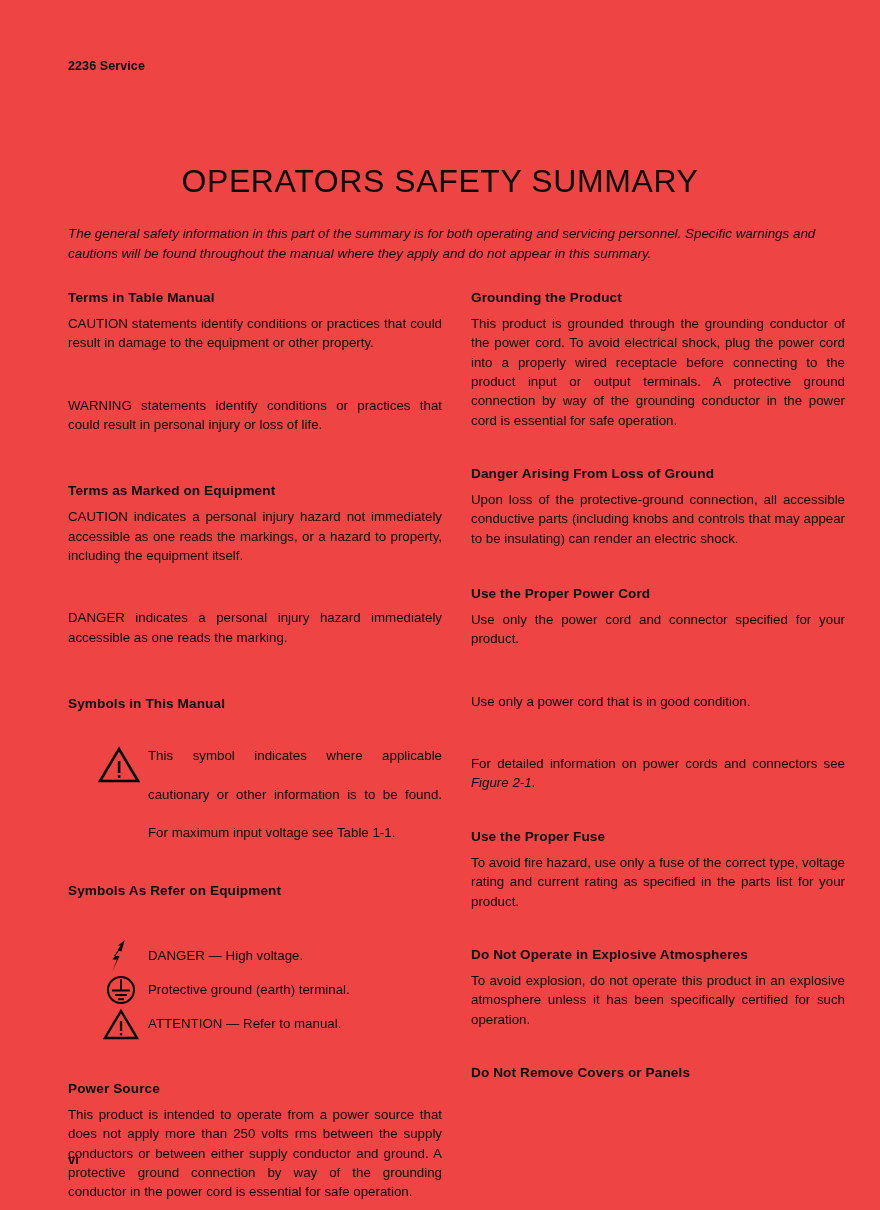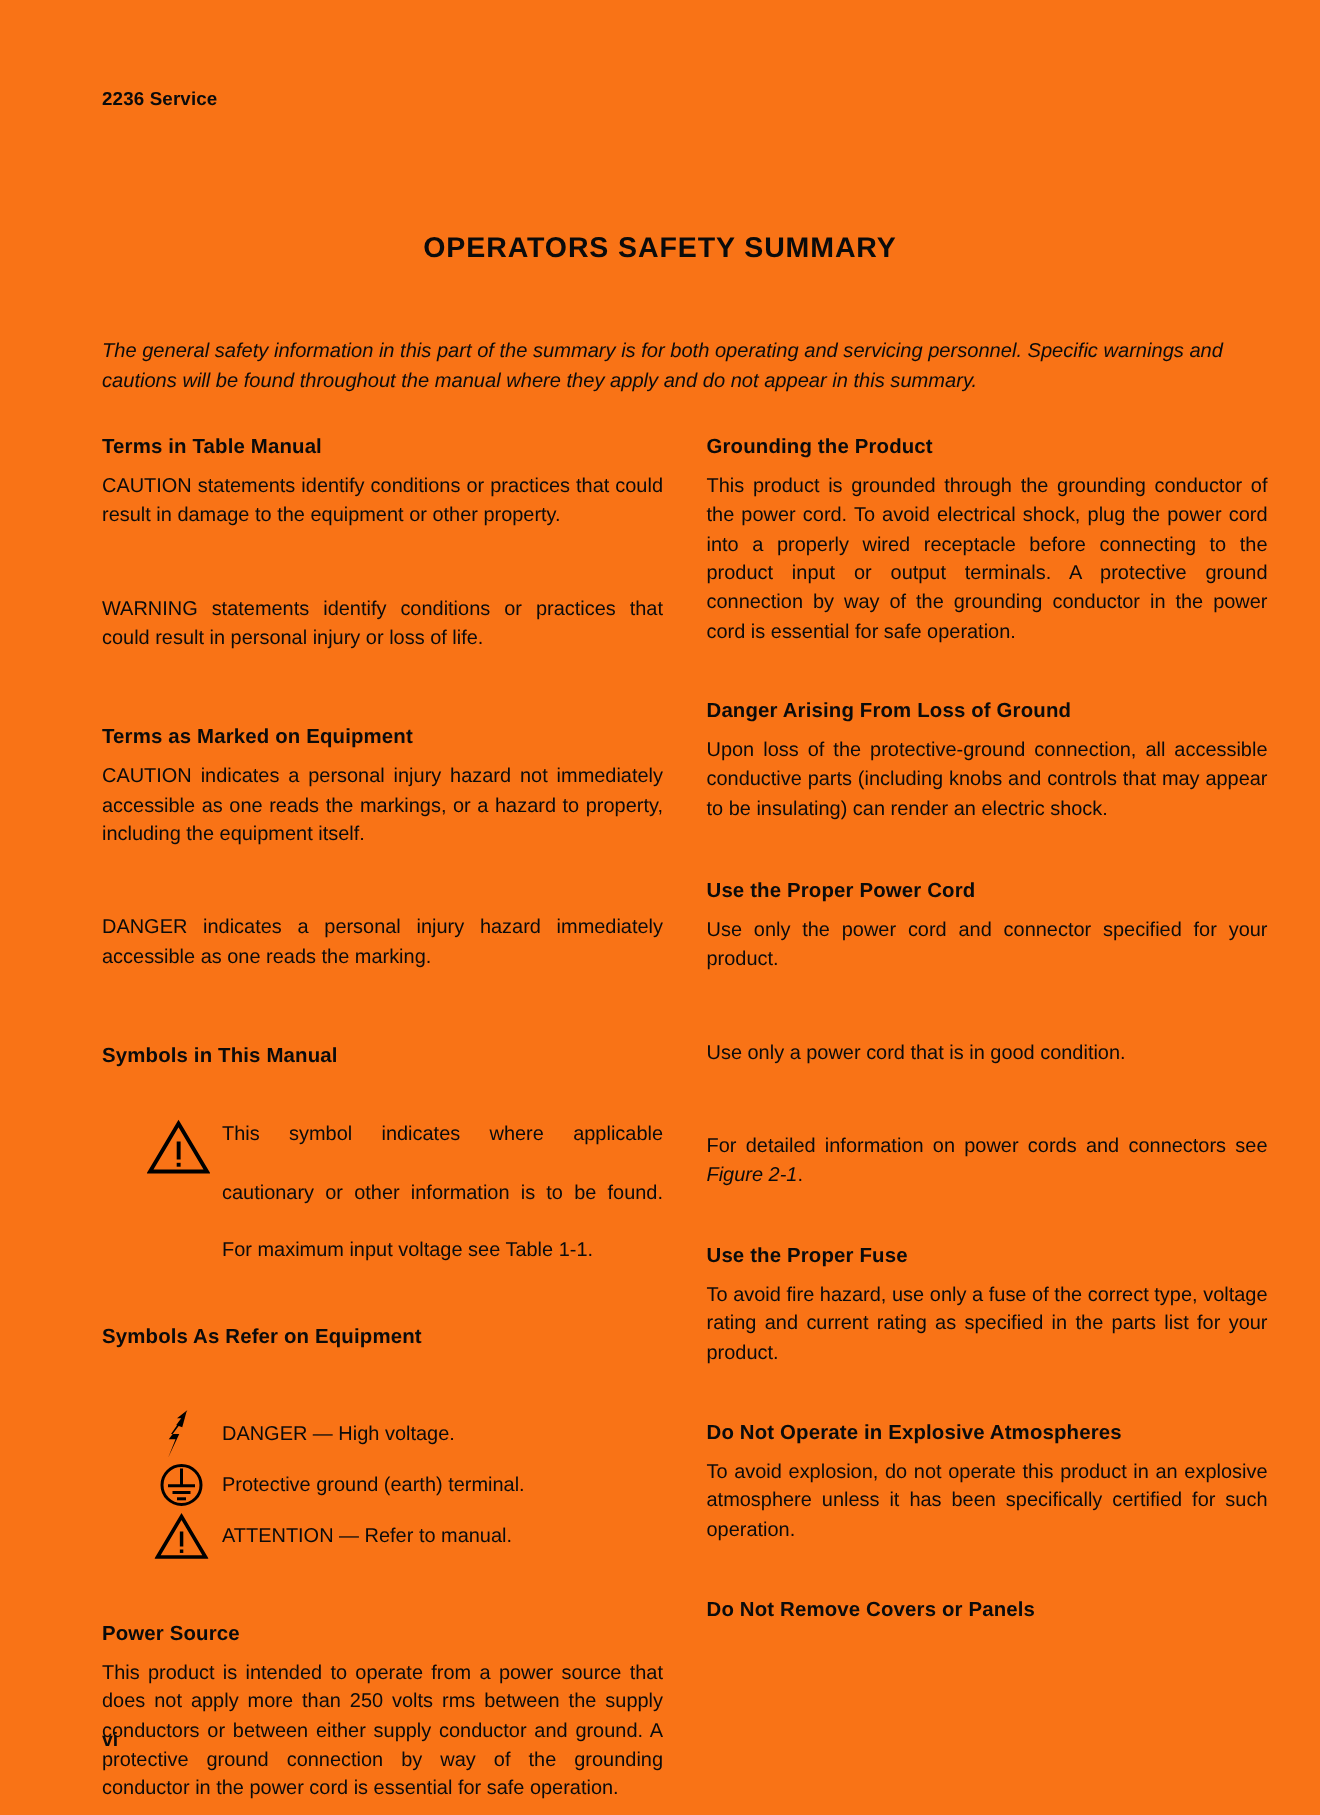--- a/index.html
+++ b/index.html
@@ -11,7 +11,7 @@
     position: relative;
     width: 880px;
     height: 1210px;
-    background: #f97316;
+    background: #ef4444;
     font-family: "Liberation Sans", sans-serif;
     color: #0b0b0b;
     overflow: hidden;

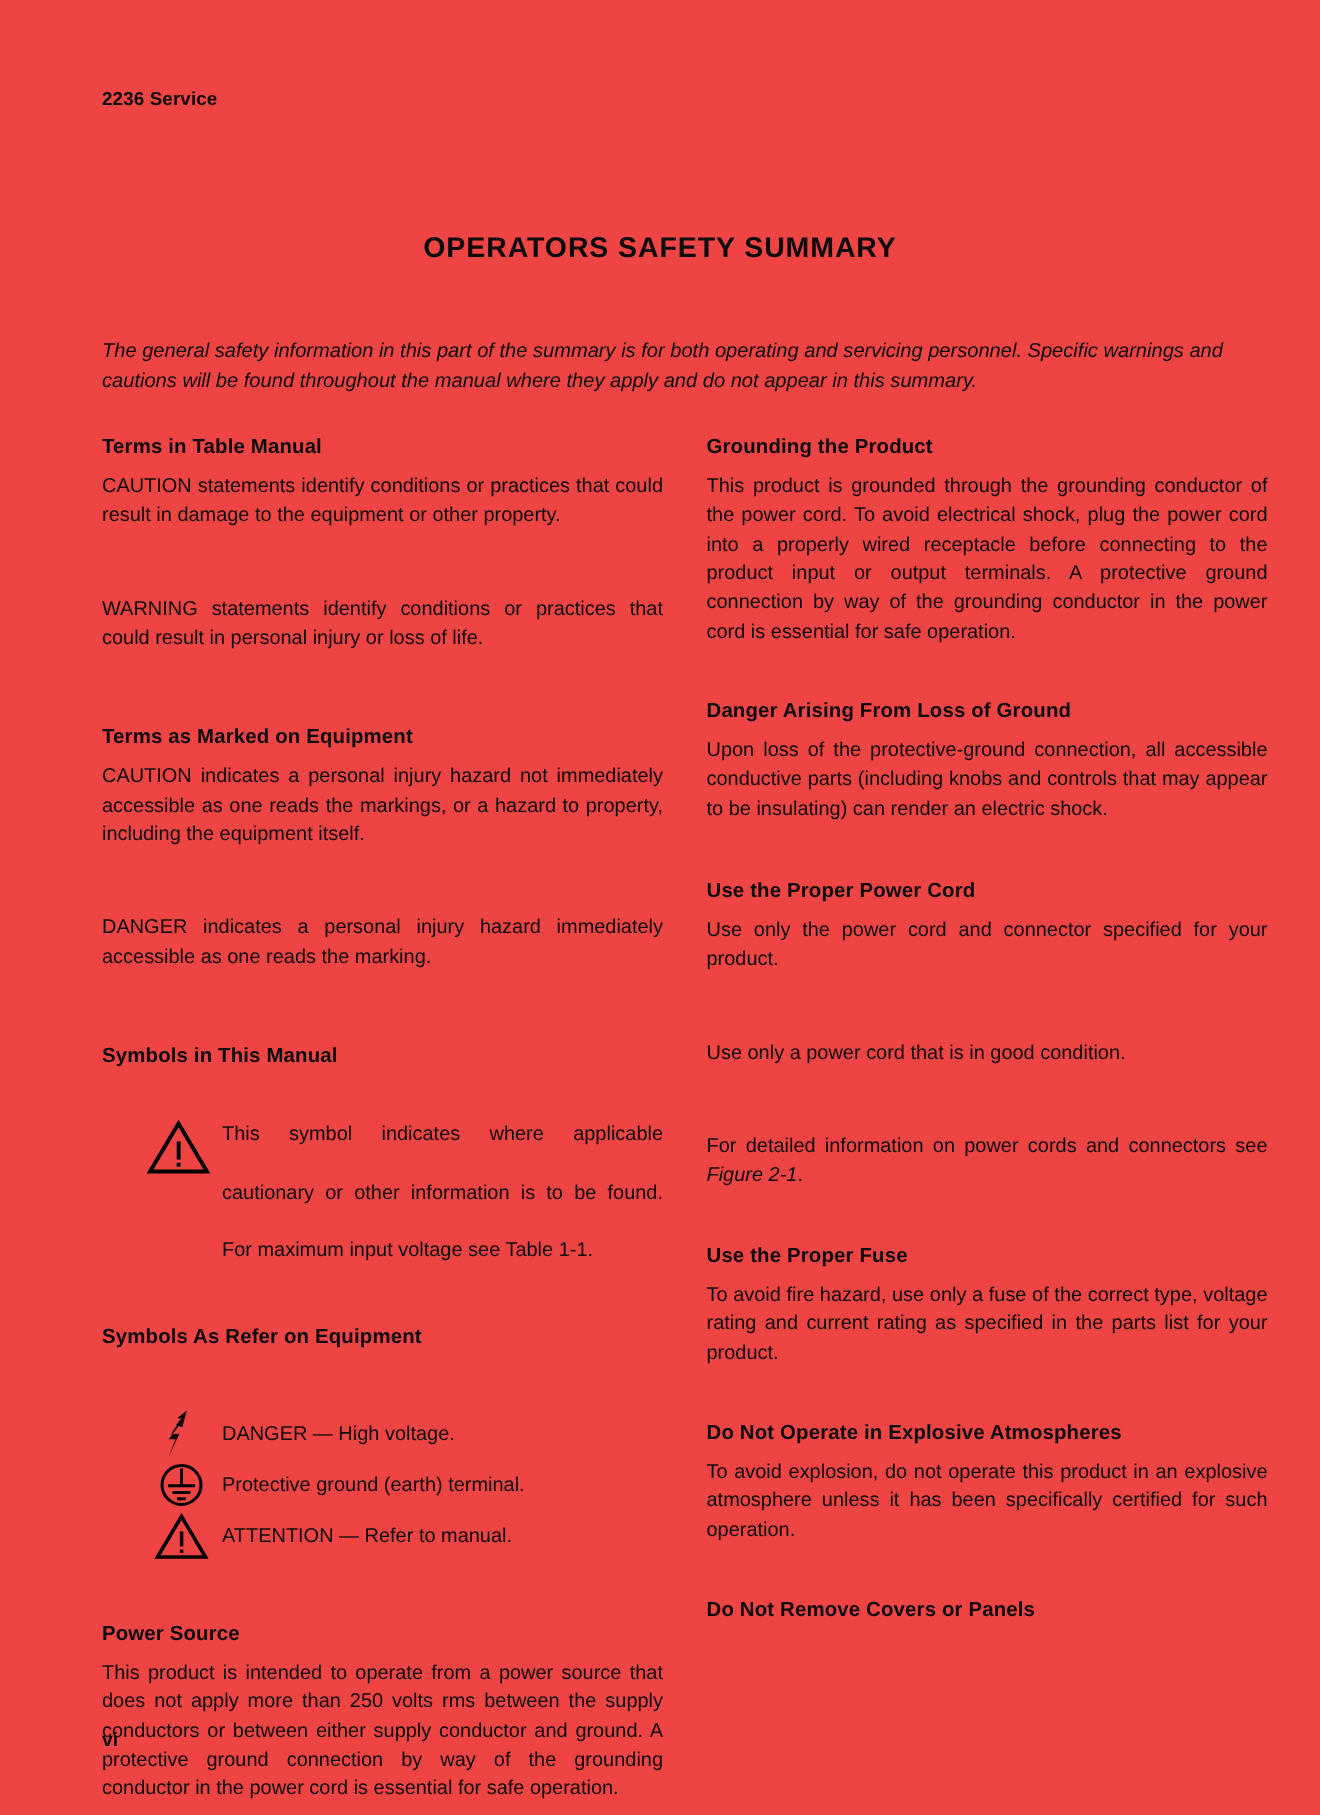--- a/index.html
+++ b/index.html
@@ -30,8 +30,8 @@
     right: 0;
     top: 142px;
     text-align: center;
-    font-size: 19px;
-    font-weight: bold;
+    font-size: 32px;
+    font-weight: normal;
     letter-spacing: 0.6px;
   }
   .intro {

